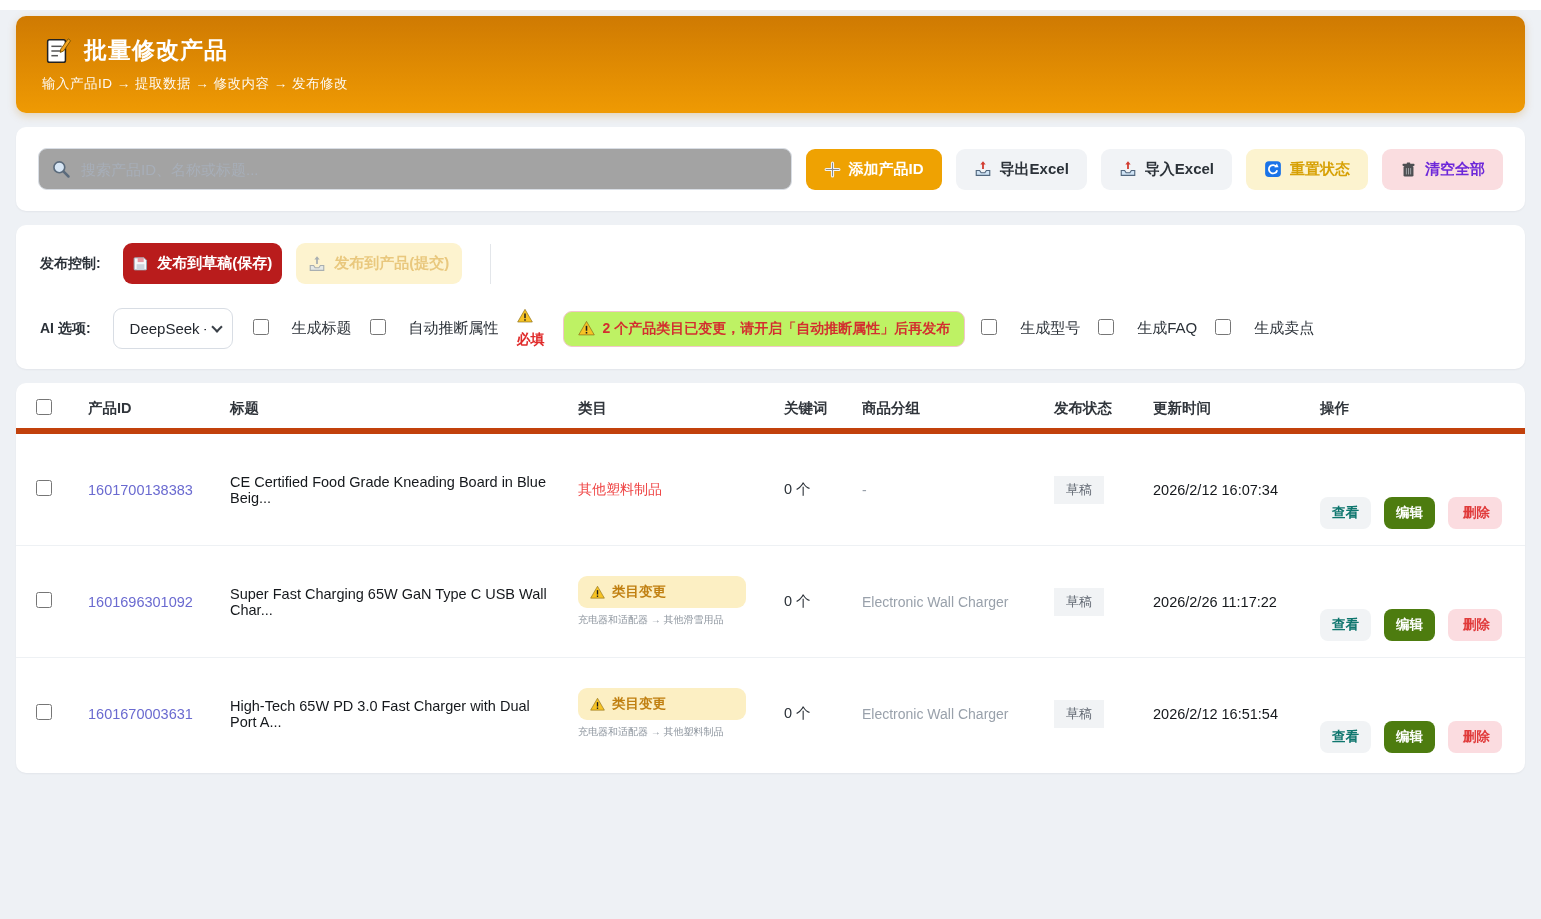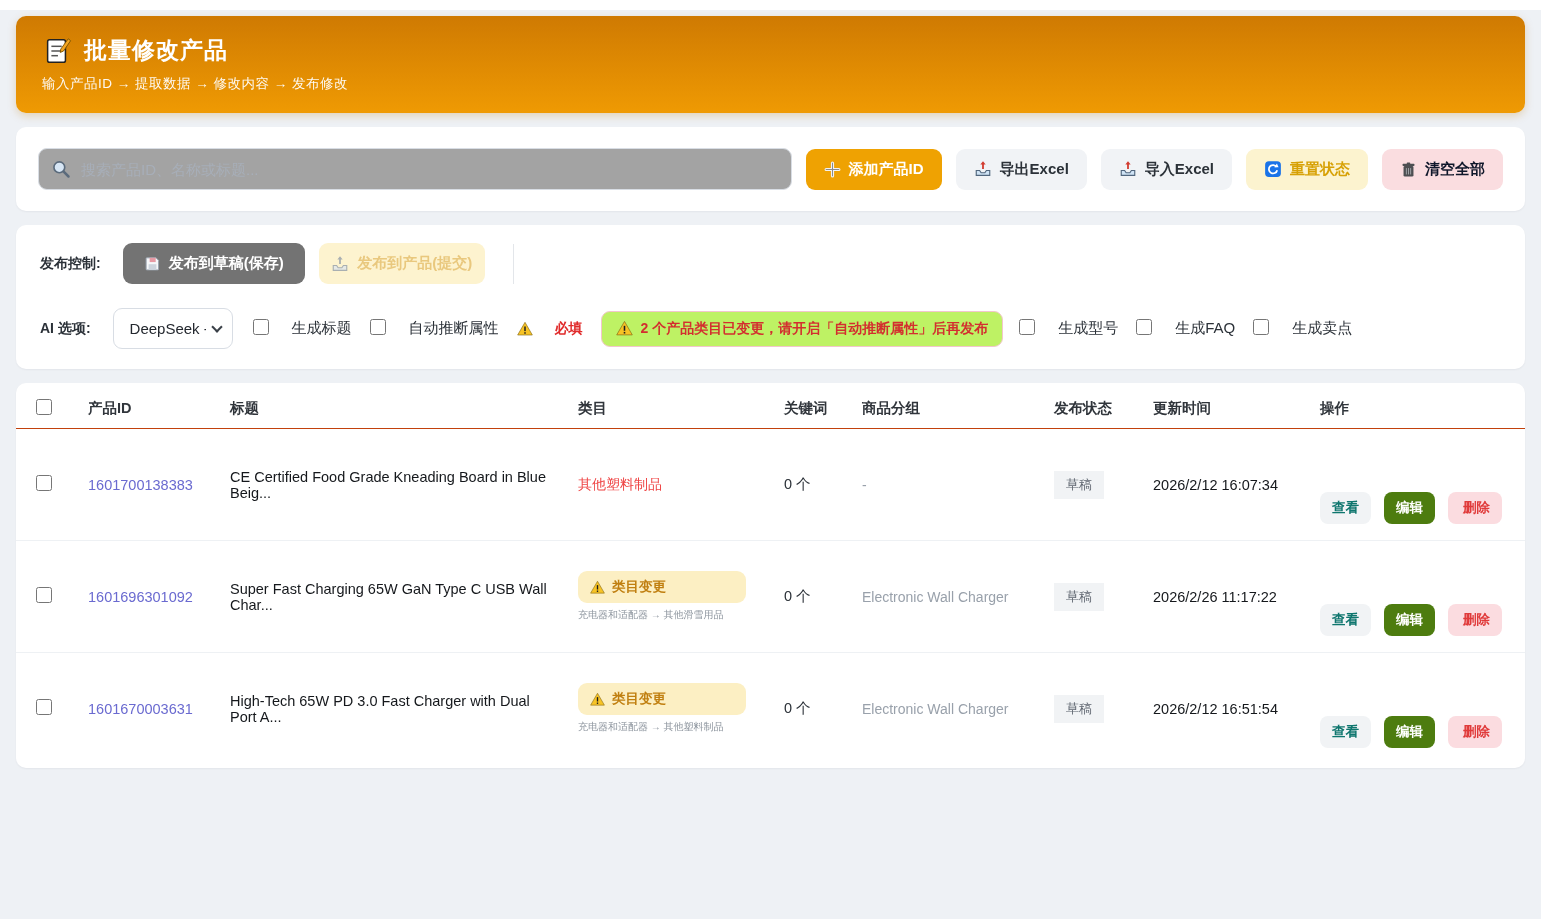--- a/index.html
+++ b/index.html
@@ -57,7 +57,7 @@
   .btn-orange { background:#efa202; color:#fff; margin-left:auto; }
   .btn-gray   { background:#f1f3f6; color:#2b3138; }
   .btn-amber  { background:#fcf3cf; color:#d7a106; }
-  .btn-pink   { background:#fadde0; color:#0f172a; }
+  .btn-pink   { background:#fadde0; color:#6d28d9; }
 
   
   .controls-card { padding:18px 24px 20px; }

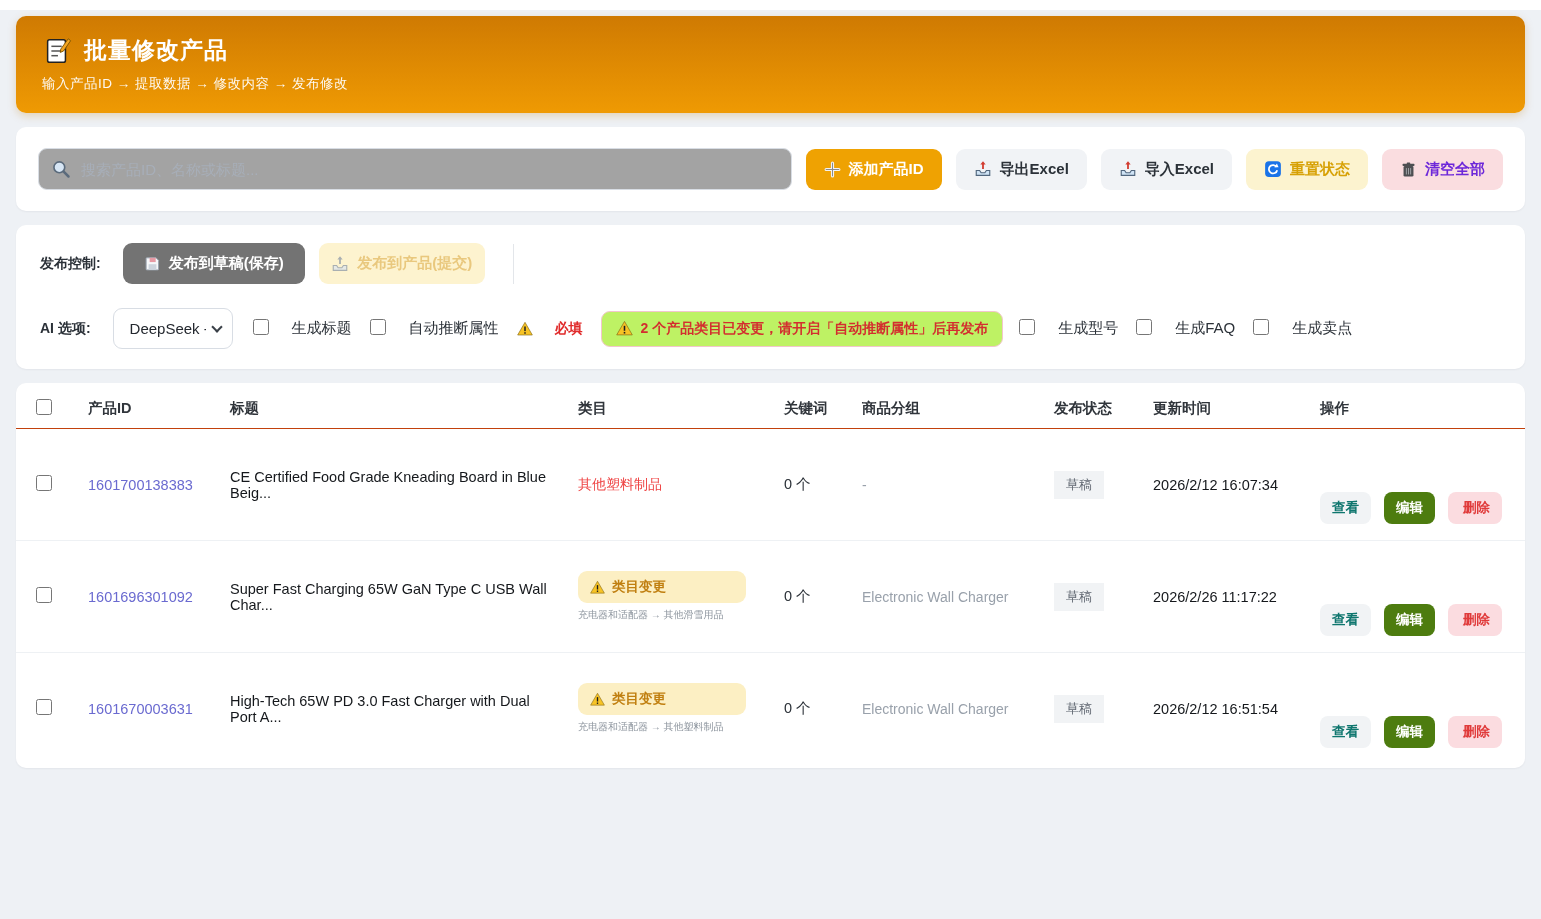--- a/index.html
+++ b/index.html
@@ -63,7 +63,7 @@
   .controls-card { padding:18px 24px 20px; }
   .ctrl-row { display:flex; align-items:center; }
   .row-label { font-size:14px; font-weight:bold; color:#2b3138; margin-right:22px; white-space:nowrap; }
-  .btn-green { background:#737373; color:#fff; width:182px; }
+  .btn-green { background:#b91c1c; color:#fff; width:159px; }
   .btn-yellow-muted { background:#fdf3cf; color:#e9c87e; width:166px; margin-left:14px; }
   .vdivider { width:1px; height:40px; background:#e3e6ea; margin-left:28px; }
 

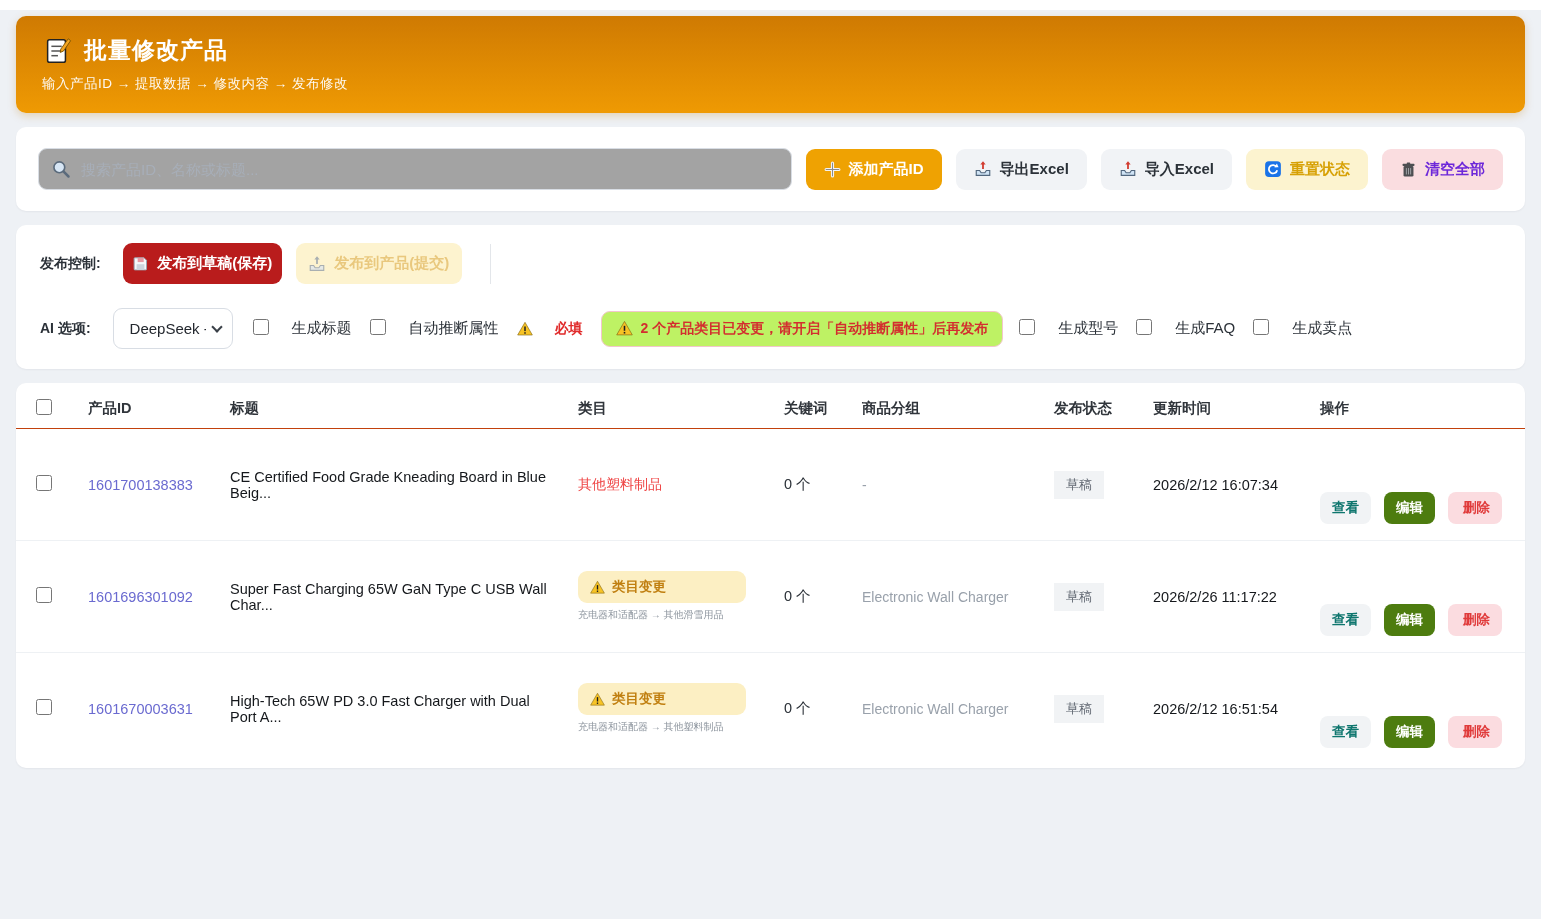--- a/index.html
+++ b/index.html
@@ -85,7 +85,7 @@
   }
   .chk { display:inline-flex; align-items:flex-start; gap:23px; font-size:15px; color:#2b3138; margin-right:18px; cursor:pointer; white-space:nowrap; }
   .chk input { width:16px; height:16px; cursor:pointer; }
-  .required { display:inline-flex; align-items:center; gap:22px; color:#e02b2b; font-size:14px; font-weight:bold; margin-right:18px; white-space:nowrap; }
+  .required { display:inline-flex; gap:7px; color:#e02b2b; font-size:14px; font-weight:bold; margin-right:18px; white-space:nowrap;flex-direction:column; }
   .alert {
     display:inline-flex; align-items:center; gap:8px;
     background:#bef264; border:1px solid #f2c6cb; border-radius:9px;

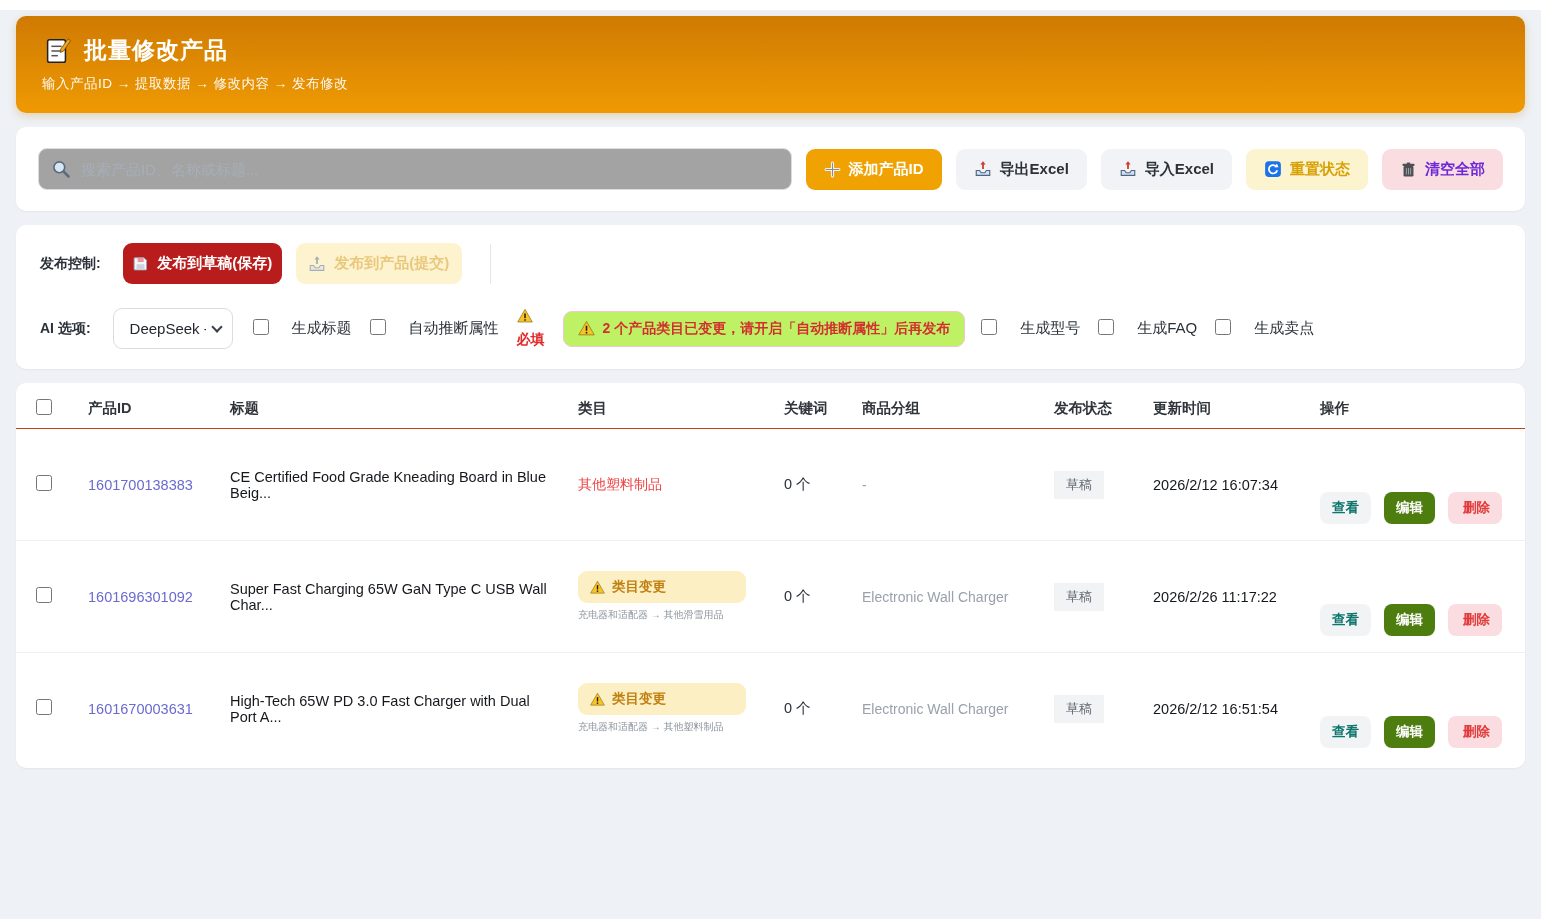--- a/index.html
+++ b/index.html
@@ -98,7 +98,7 @@
   table { width:100%; border-collapse:collapse; table-layout:fixed; }
   thead th {
     text-align:left; font-size:14.5px; font-weight:bold; color:#30353b;
-    padding:14px 6px 10px; border-bottom:1px solid #c2410c;
+    padding:14px 6px 10px; border-bottom:6px solid #c2410c;
   }
   tbody td { padding:16px 6px; border-bottom:1px solid #eef1f4; vertical-align:middle; font-size:14.5px; }
   tbody tr:last-child td { border-bottom:none; }

